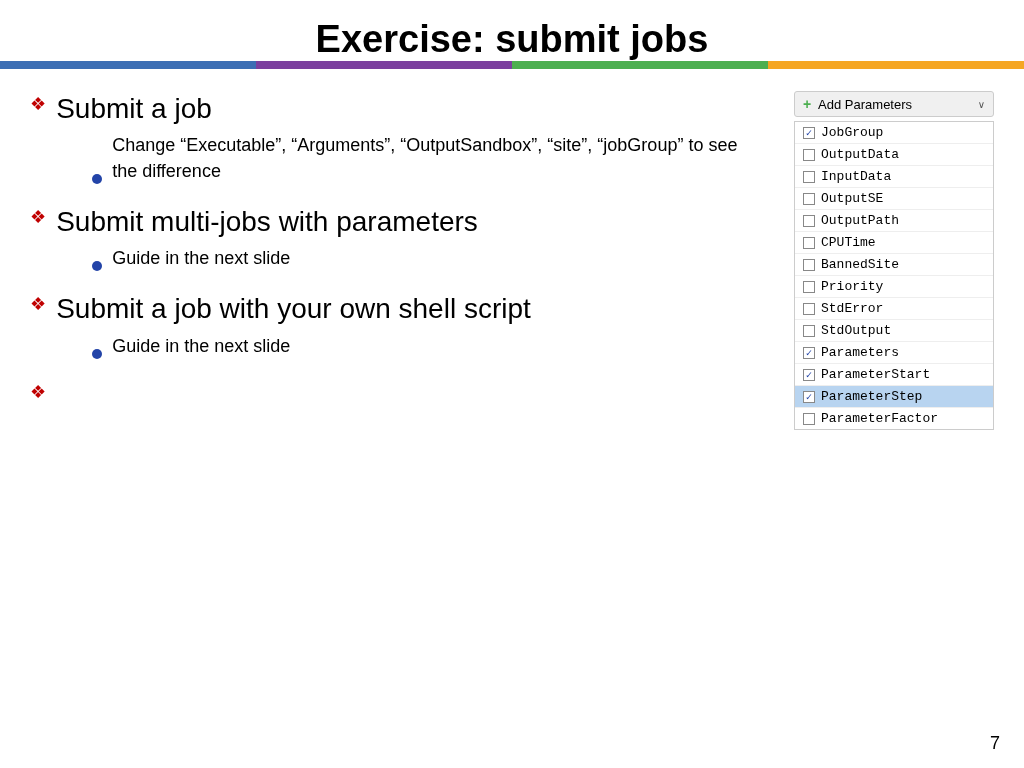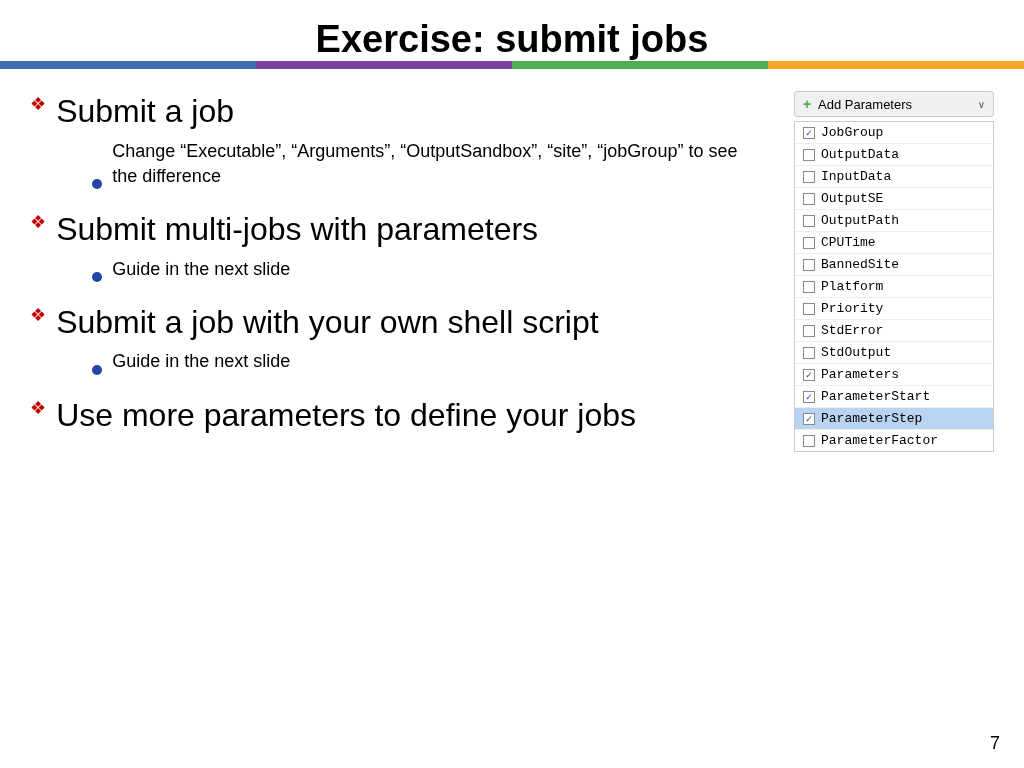--- a/index.html
+++ b/index.html
@@ -65,7 +65,7 @@
     }
 
     .bullet-text {
-      font-size: 32px;
+      font-size: 28px;
       color: #000;
       line-height: 1.3;
     }

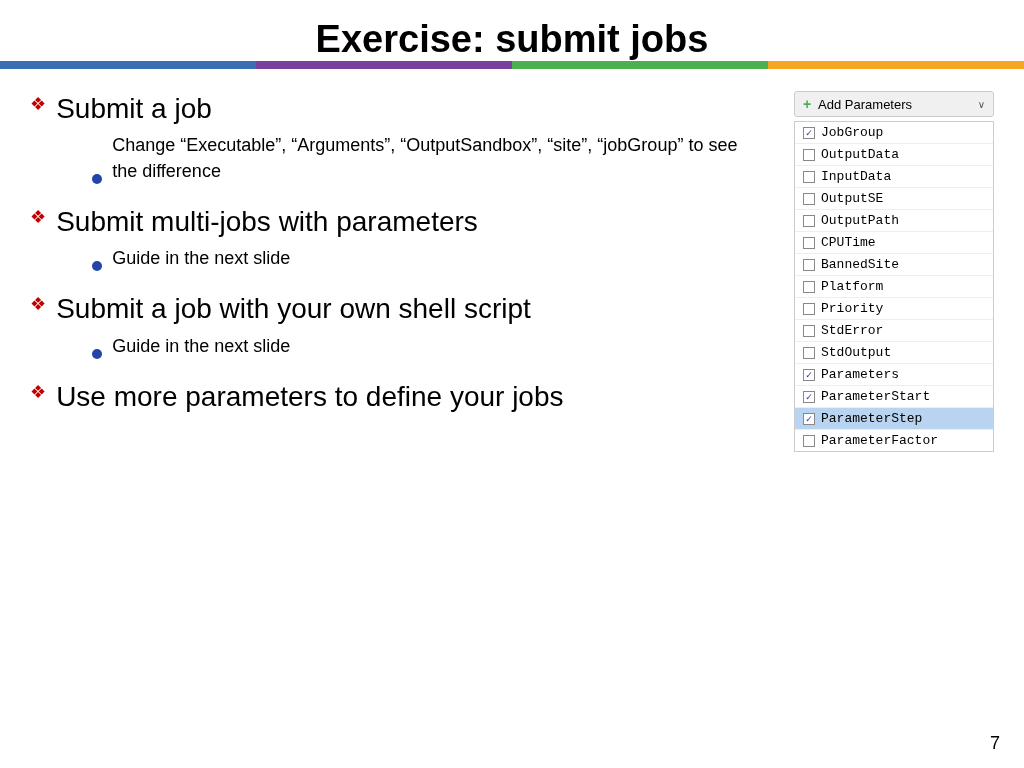--- a/index.html
+++ b/index.html
@@ -296,10 +296,6 @@
         </div>
         <div class="param-item">
           <div class="param-checkbox"></div>
-          <span class="param-label">Platform</span>
-        </div>
-        <div class="param-item">
-          <div class="param-checkbox"></div>
           <span class="param-label">Priority</span>
         </div>
         <div class="param-item">

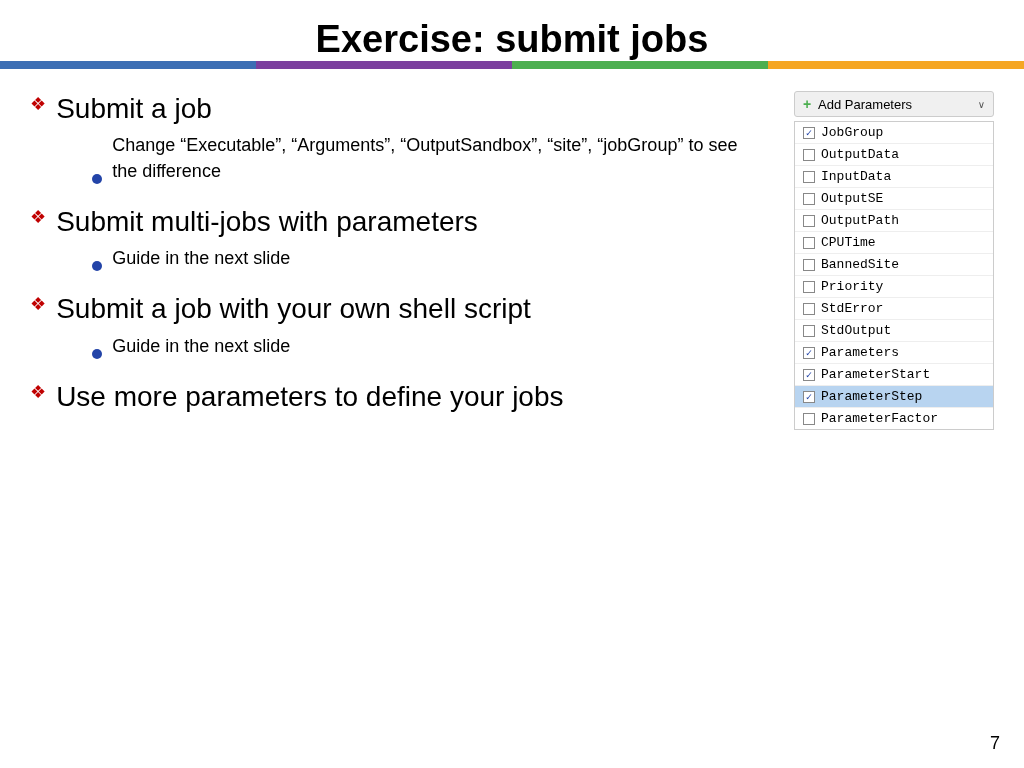--- a/index.html
+++ b/index.html
@@ -247,9 +247,6 @@
 
     <div class="bullet-item">
       <span class="diamond">❖</span>
-      <div>
-        <span class="bullet-text">Use more parameters to define your jobs</span>
-      </div>
     </div>
 
   </div>

